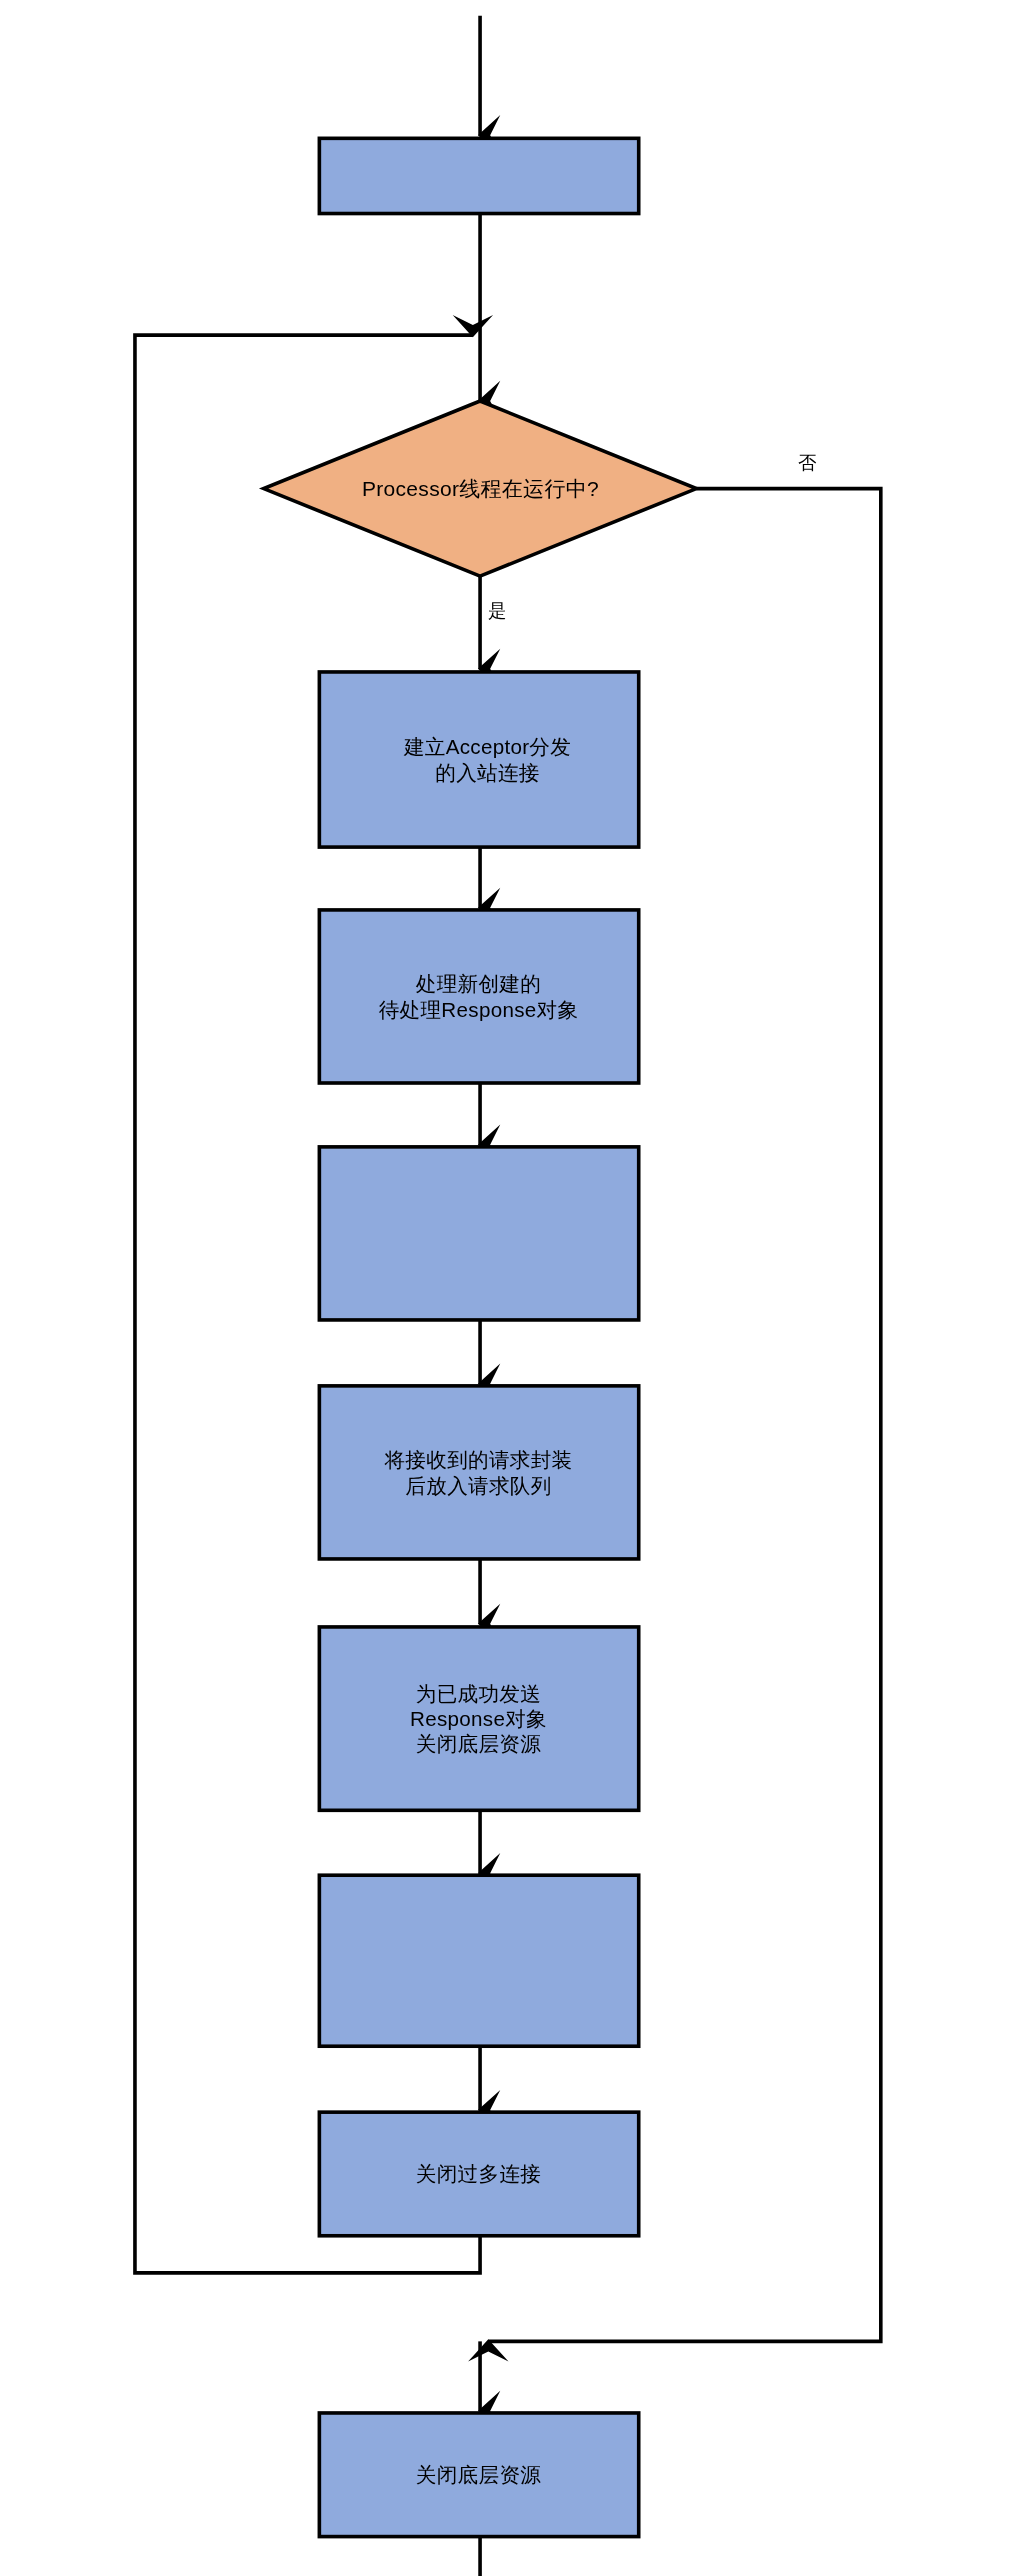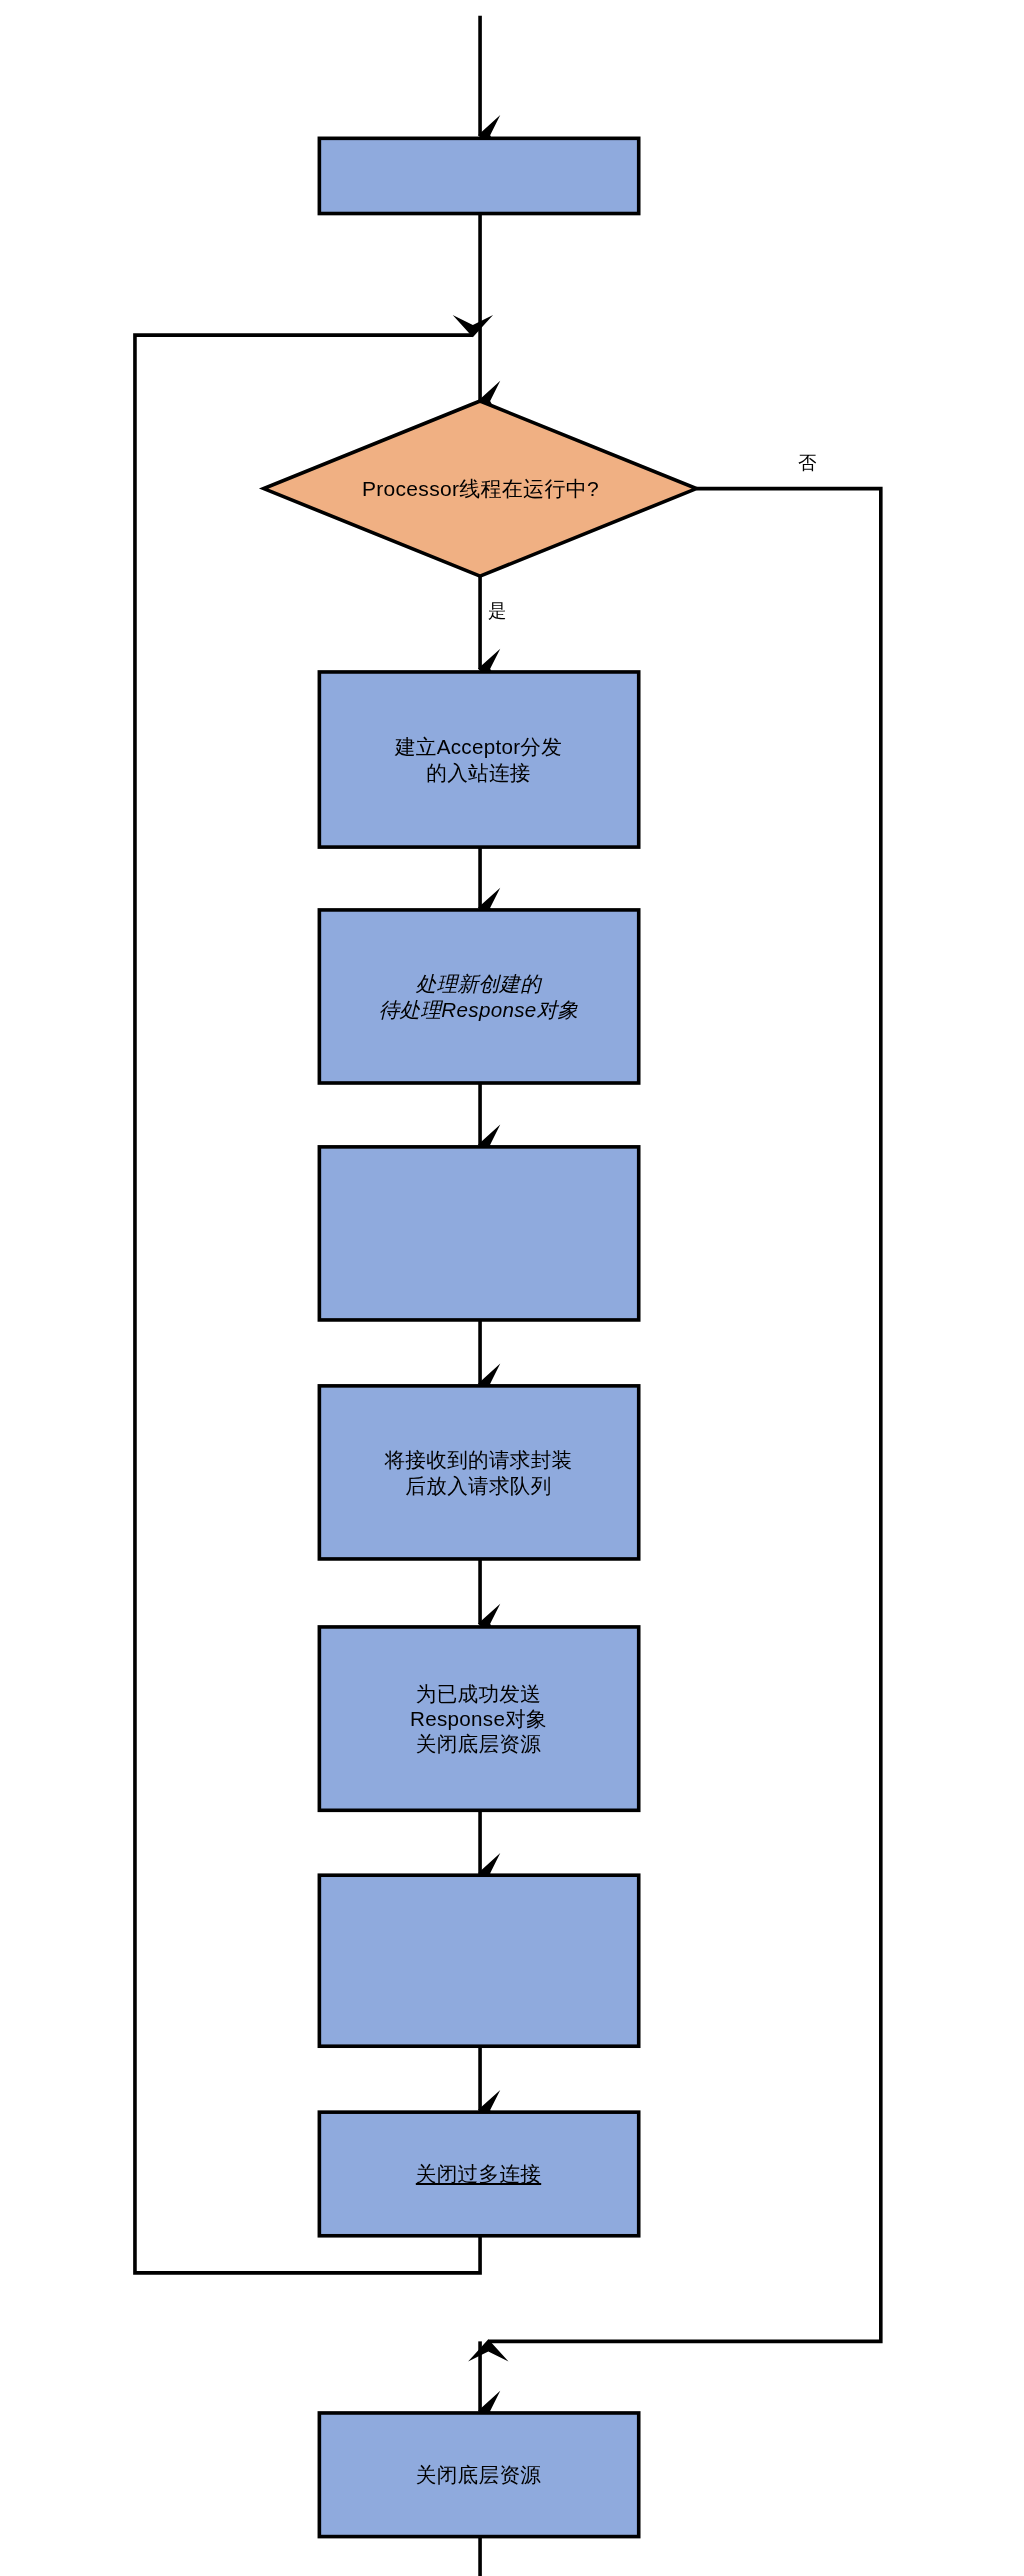--- a/index.html
+++ b/index.html
@@ -125,7 +125,7 @@
 
   <div class="node-label" style="left:289px; top:463px; width:383px; height:52px; font-size:21px;">Processor线程在运行中?</div>
 
-  <div class="node-label" style="left:319px; top:672px; width:319px; height:175px;">建立Acceptor分发
+  <div class="node-label" style="left:319px; top:672px; width:319px; height:175px;padding-left:9px;">建立Acceptor分发
 的入站连接</div>
 
   <div class="node-label" style="left:319px; top:910px; width:319px; height:173px;font-style:italic;">处理新创建的

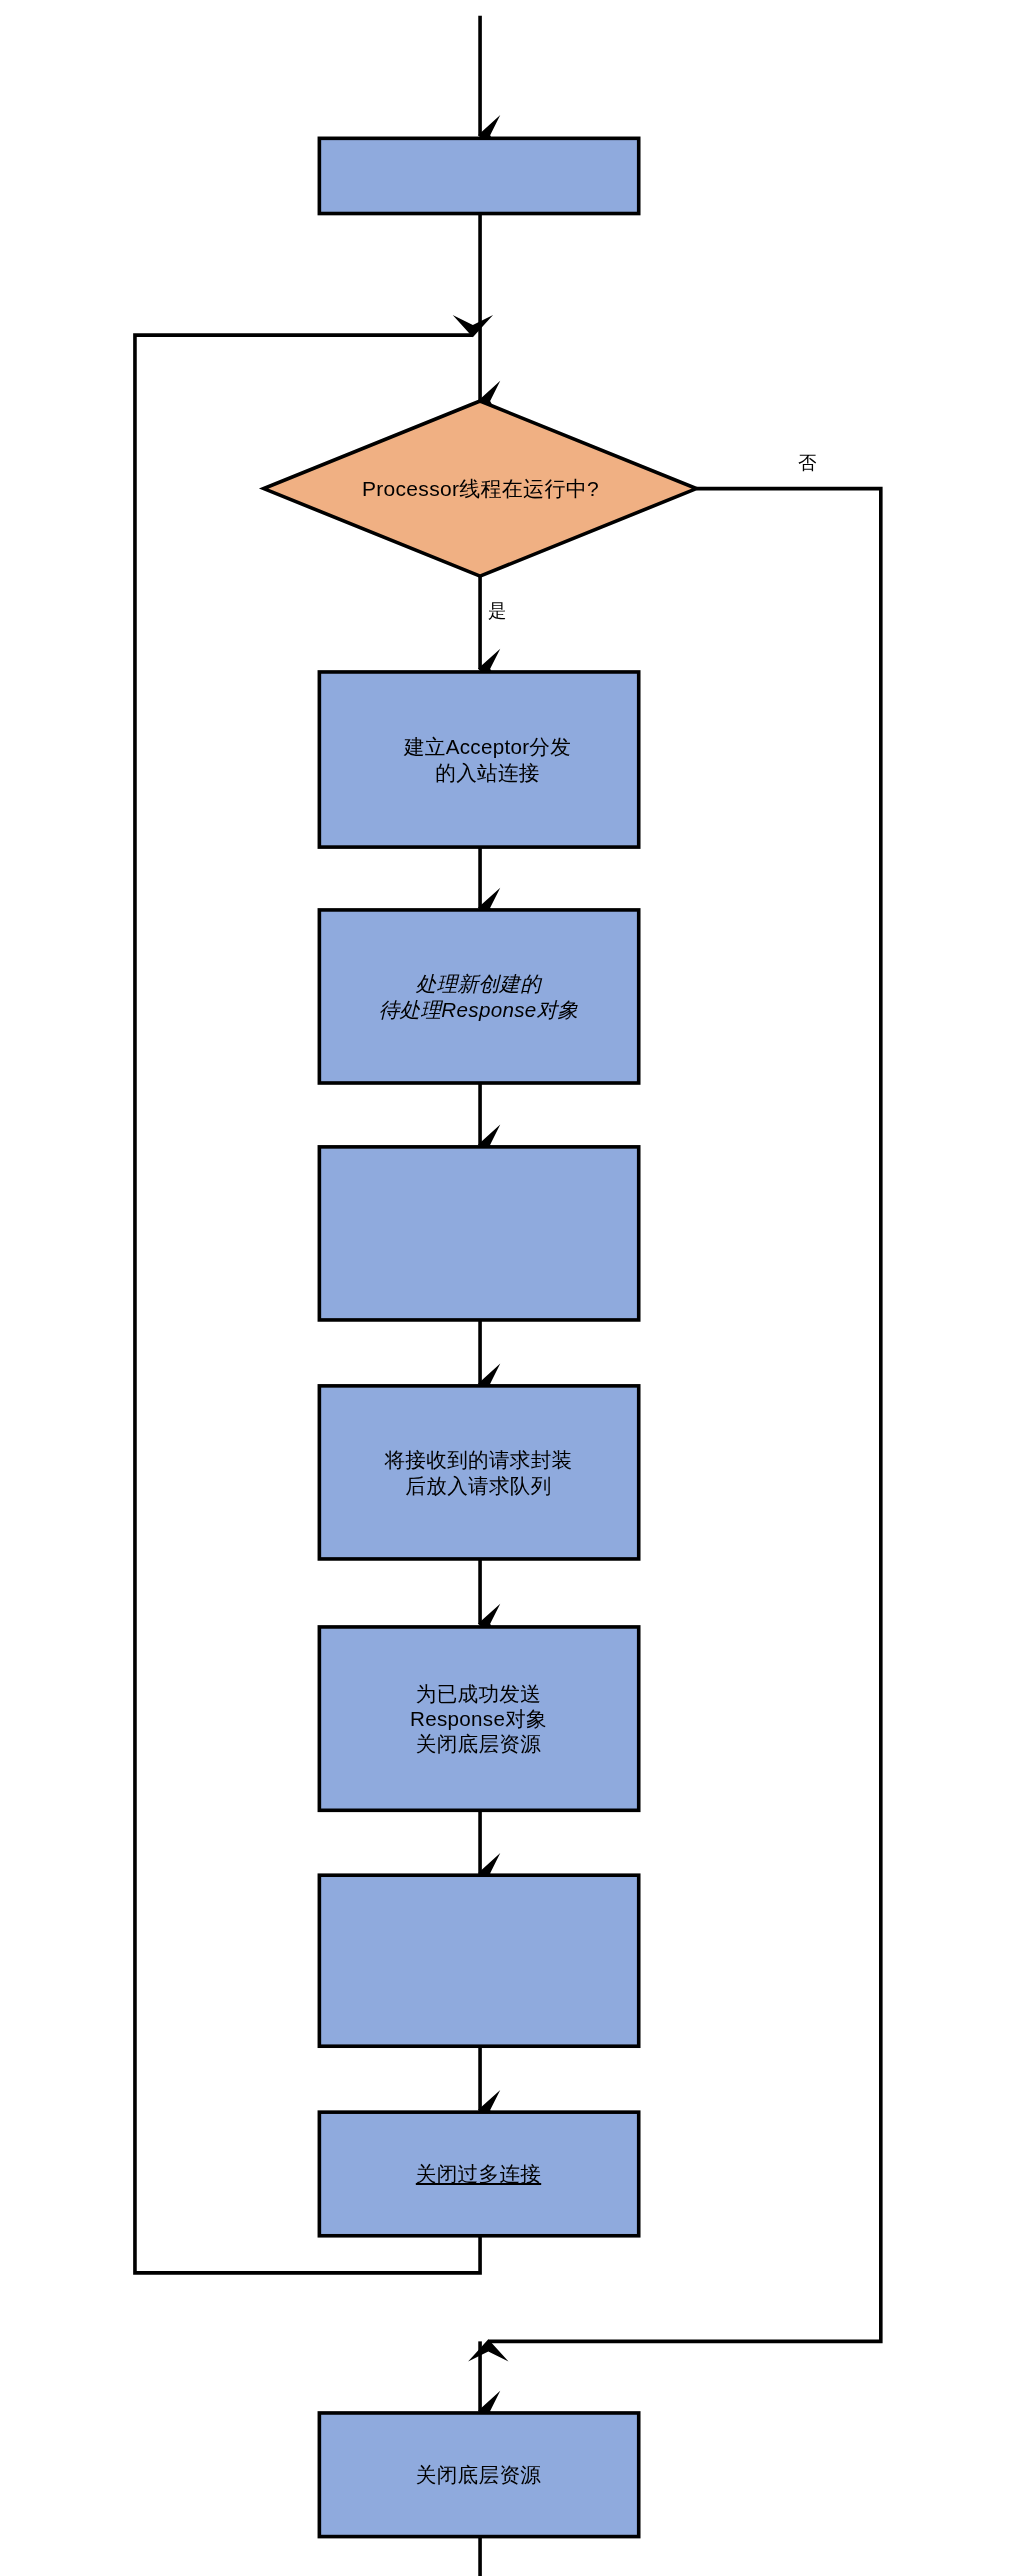--- a/index.html
+++ b/index.html
@@ -128,7 +128,7 @@
   <div class="node-label" style="left:319px; top:672px; width:319px; height:175px;padding-left:9px;">建立Acceptor分发
 的入站连接</div>
 
-  <div class="node-label" style="left:319px; top:910px; width:319px; height:173px;font-style:italic;">处理新创建的
+  <div class="node-label" style="left:319px; top:910px; width:319px; height:173px;">处理新创建的
 待处理Response对象</div>
 
 

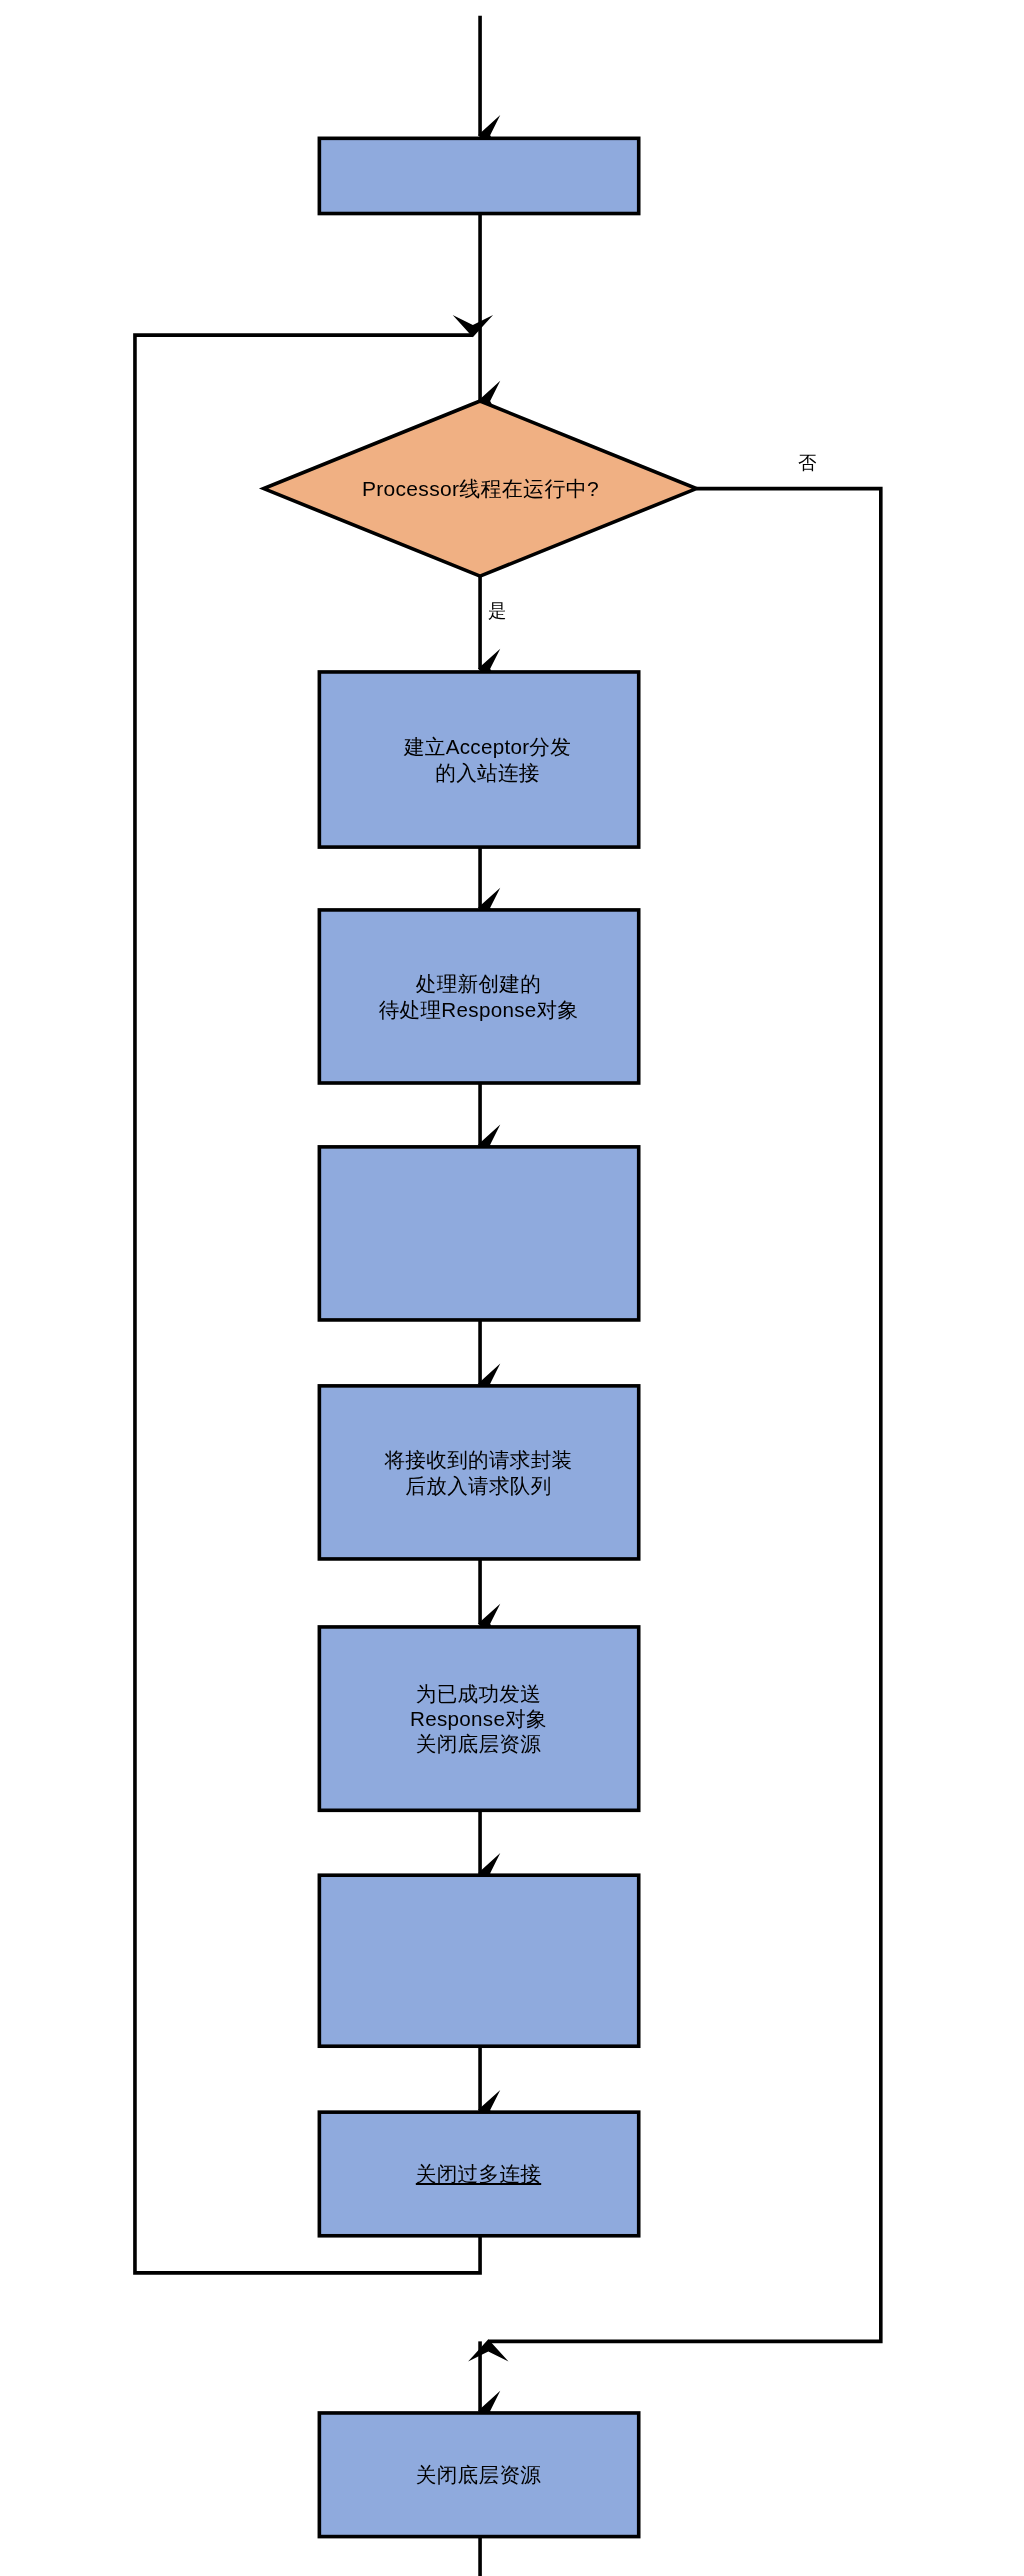--- a/index.html
+++ b/index.html
@@ -140,7 +140,7 @@
 关闭底层资源</div>
 
 
-  <div class="node-label" style="left:319px; top:2112px; width:319px; height:124px;text-decoration:underline;">关闭过多连接</div>
+  <div class="node-label" style="left:319px; top:2112px; width:319px; height:124px;">关闭过多连接</div>
 
   <div class="node-label" style="left:319px; top:2413px; width:319px; height:124px;">关闭底层资源</div>
 

